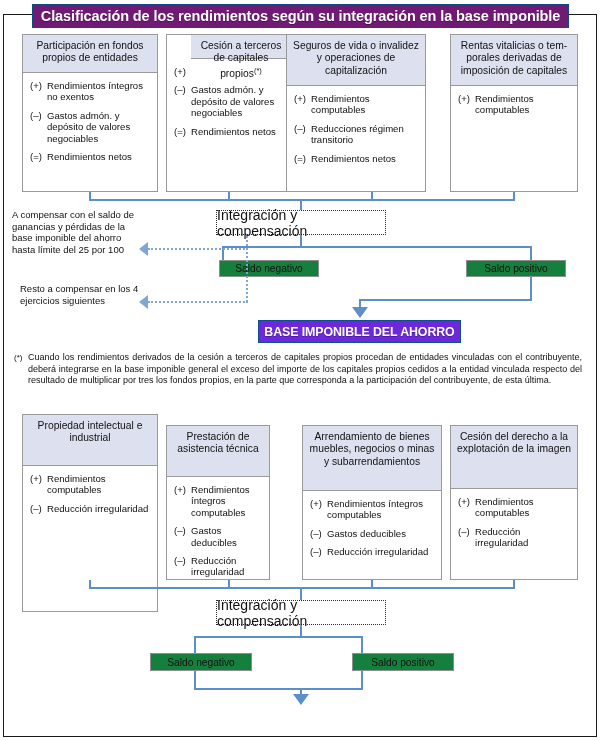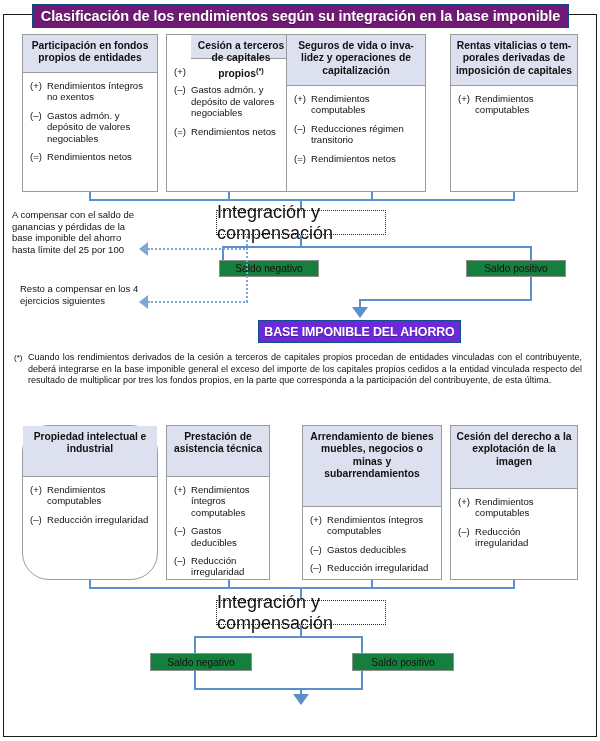--- a/index.html
+++ b/index.html
@@ -40,7 +40,6 @@
     color:#111;
     padding:5px 4px 5px 4px;
     box-sizing:border-box;
-    font-weight:bold;
   }
   .cat-head sup{font-size:7.5px;vertical-align:super;}
   .cat-body{

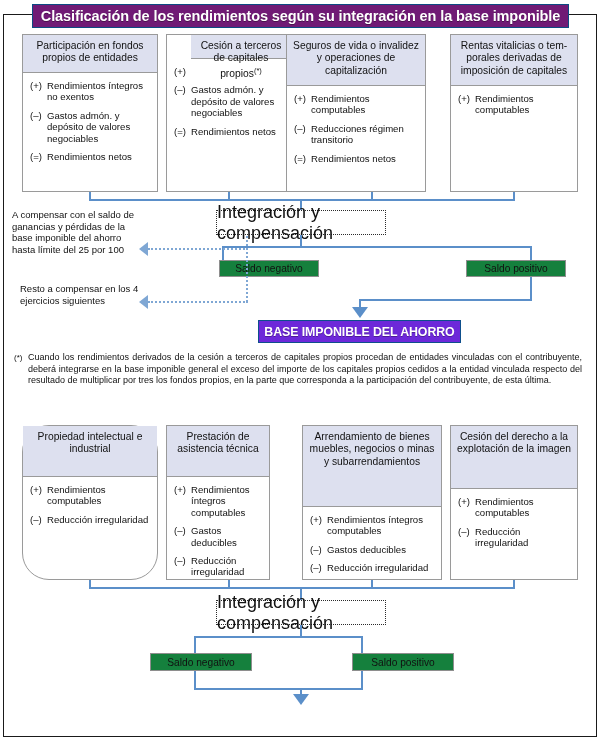--- a/index.html
+++ b/index.html
@@ -87,7 +87,7 @@
     border:1.5px dotted #2b2b2b;
     box-sizing:border-box;
     display:flex;align-items:center;justify-content:center;
-    font-size:18px;color:#111;background:#fff;
+    font-size:14px;color:#111;background:#fff;
   }
   
   .saldo-box{

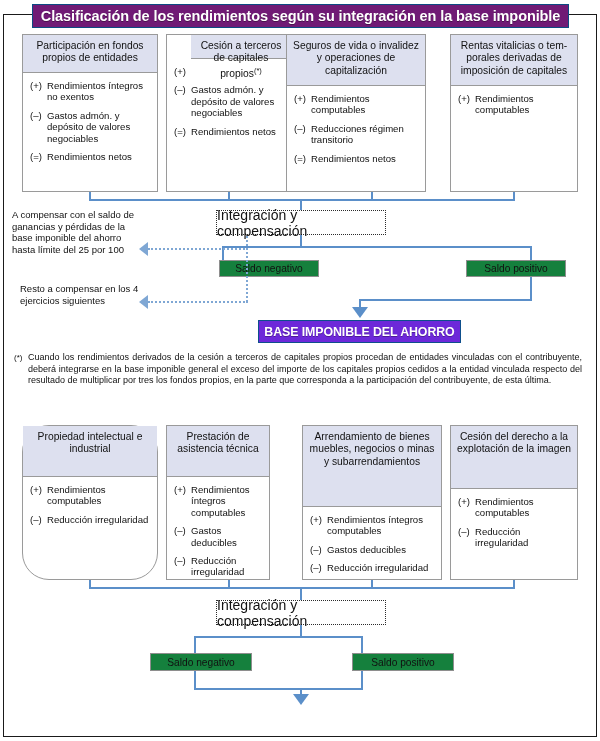--- a/index.html
+++ b/index.html
@@ -237,7 +237,7 @@
     <span class="fn-text">Cuando los rendimientos derivados de la cesión a terceros de capitales propios procedan de entidades vinculadas con el contribu­yente, deberá integrarse en la base imponible general el exceso del importe de los capitales propios cedidos a la entidad vinculada respecto del resultado de multiplicar por tres los fondos propios, en la parte que corresponda a la participación del contribuyente, de esta última.</span>
   </div>
 
-  <div class="cat-box" style="left:22px;top:425px;width:136px;height:155px;border-radius:27px;">
+  <div class="cat-box" style="left:22px;top:414px;width:136px;height:198px;">
     <div class="cat-head" style="height:51px;">Propiedad intelectual e industrial</div>
     <div class="cat-body">
       <div class="cat-item">

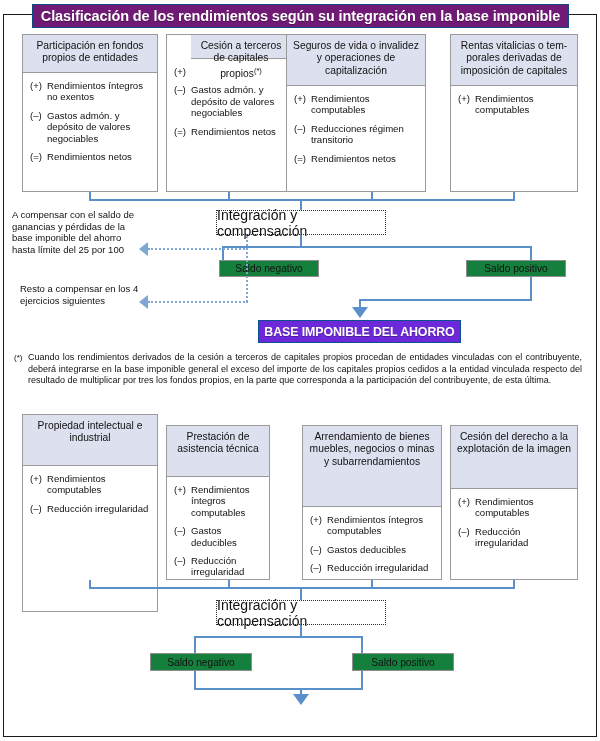--- a/index.html
+++ b/index.html
@@ -270,7 +270,7 @@
   </div>
 
   <div class="cat-box" style="left:302px;top:425px;width:140px;height:155px;">
-    <div class="cat-head" style="height:81px;">Arrendamiento de bienes muebles, negocios o minas y subarrendamientos</div>
+    <div class="cat-head" style="height:65px;">Arrendamiento de bienes muebles, negocios o minas y subarrendamientos</div>
     <div class="cat-body">
       <div class="cat-item">
         <span class="sign">(+)</span>

